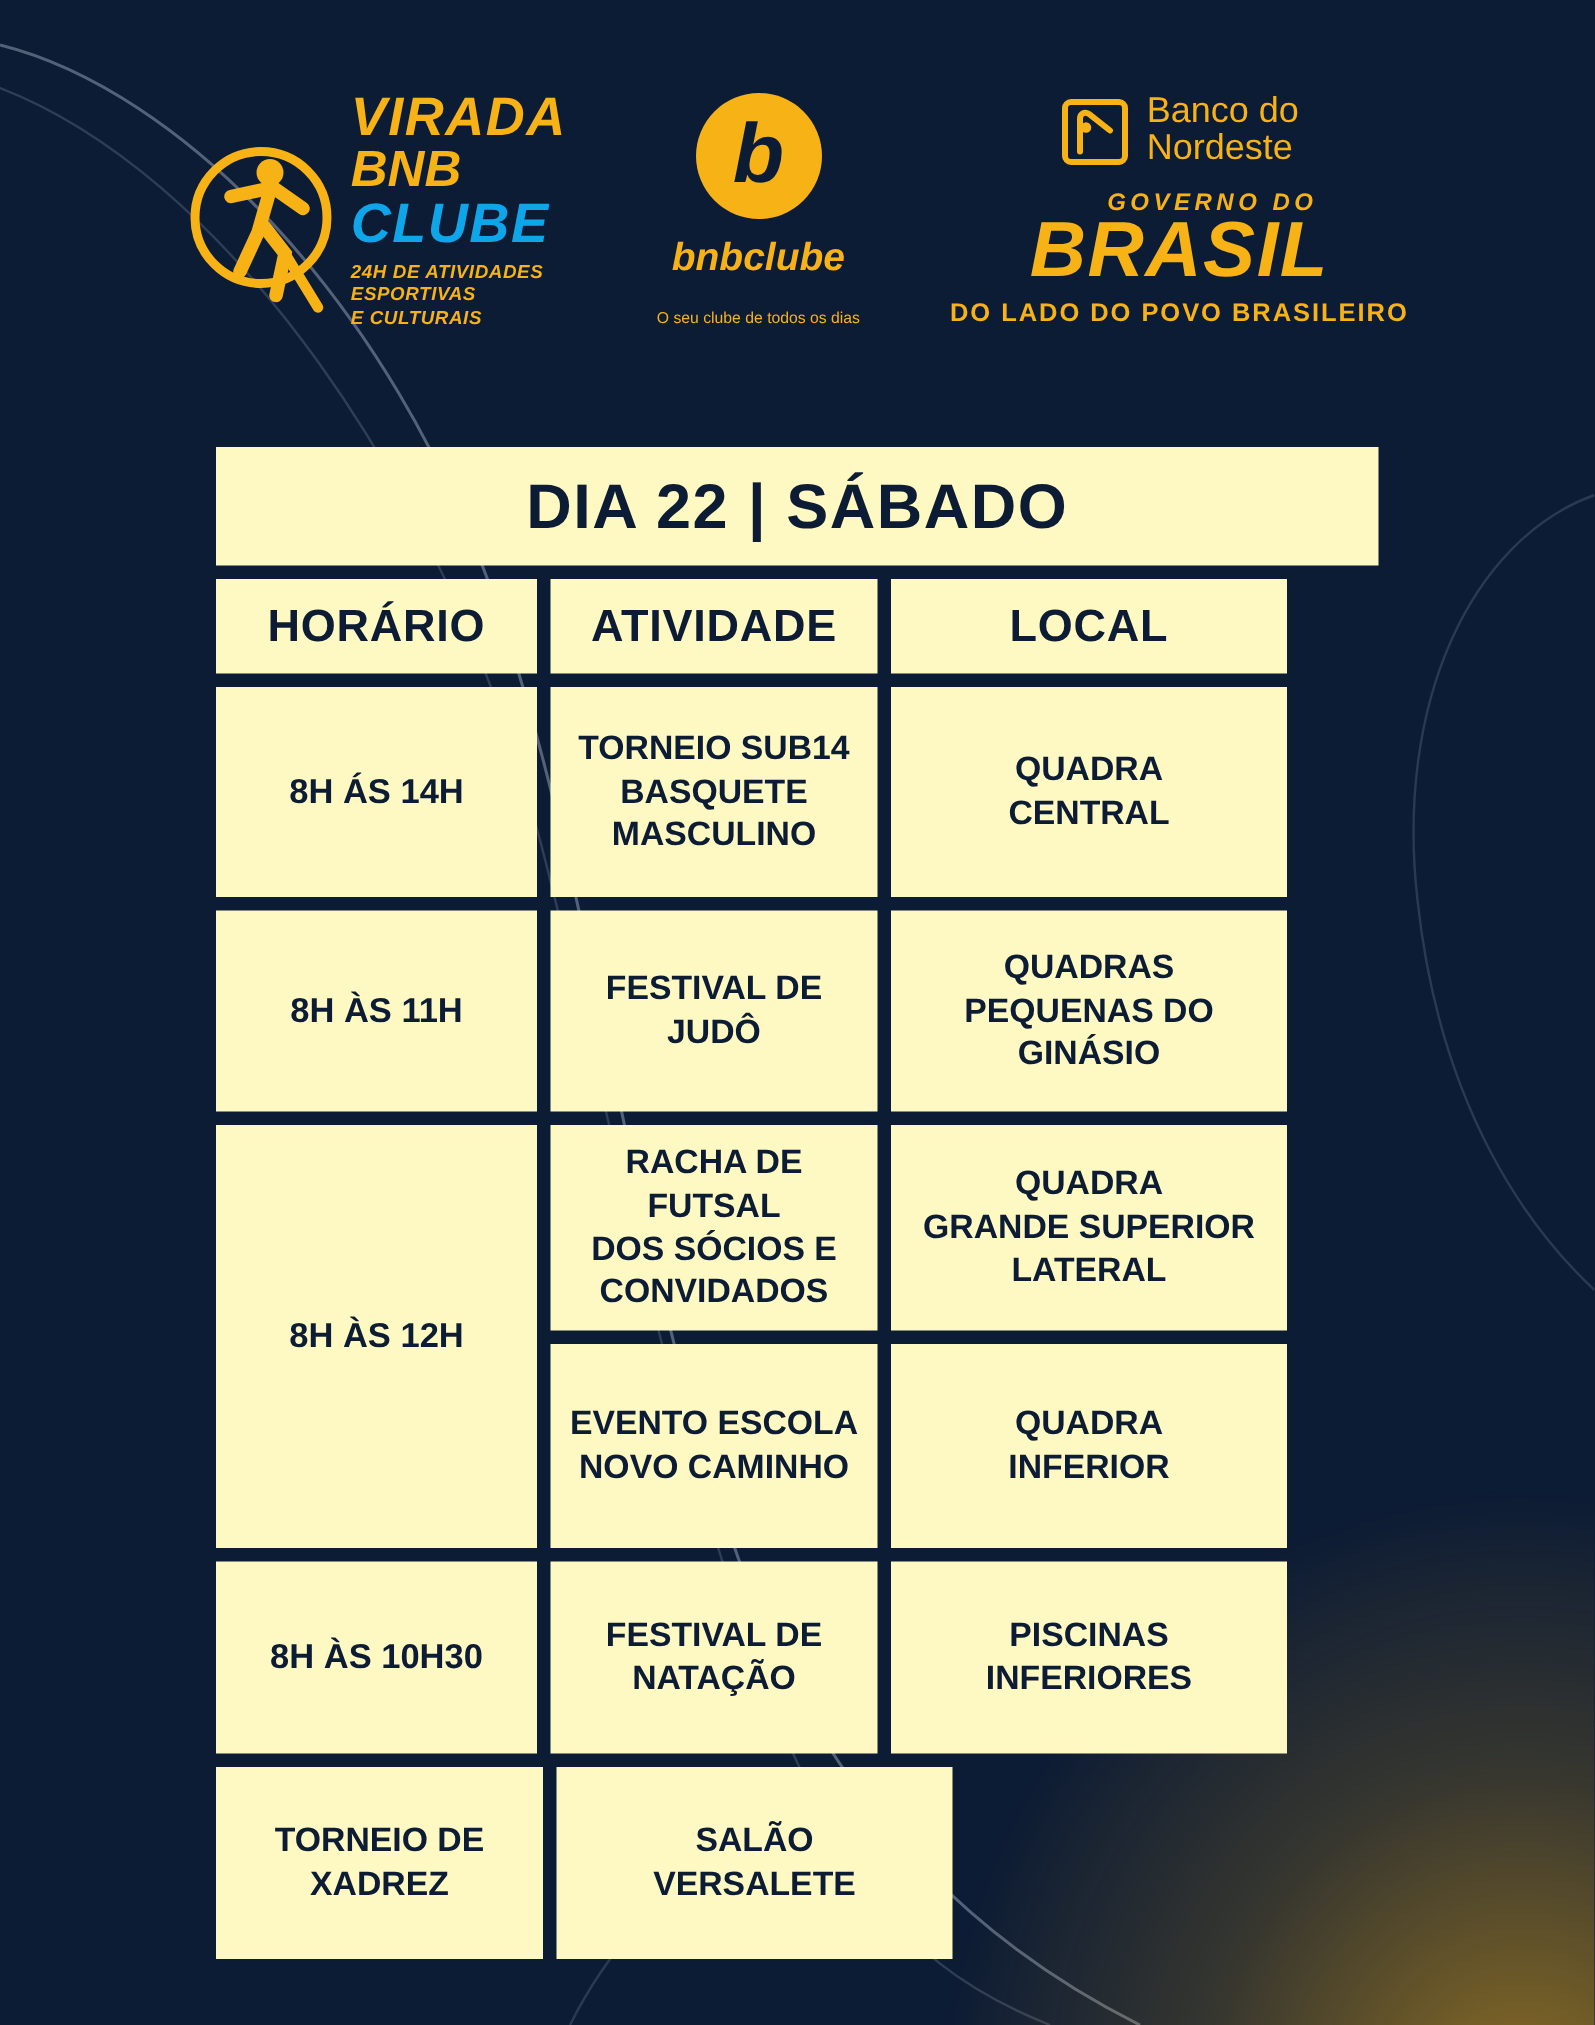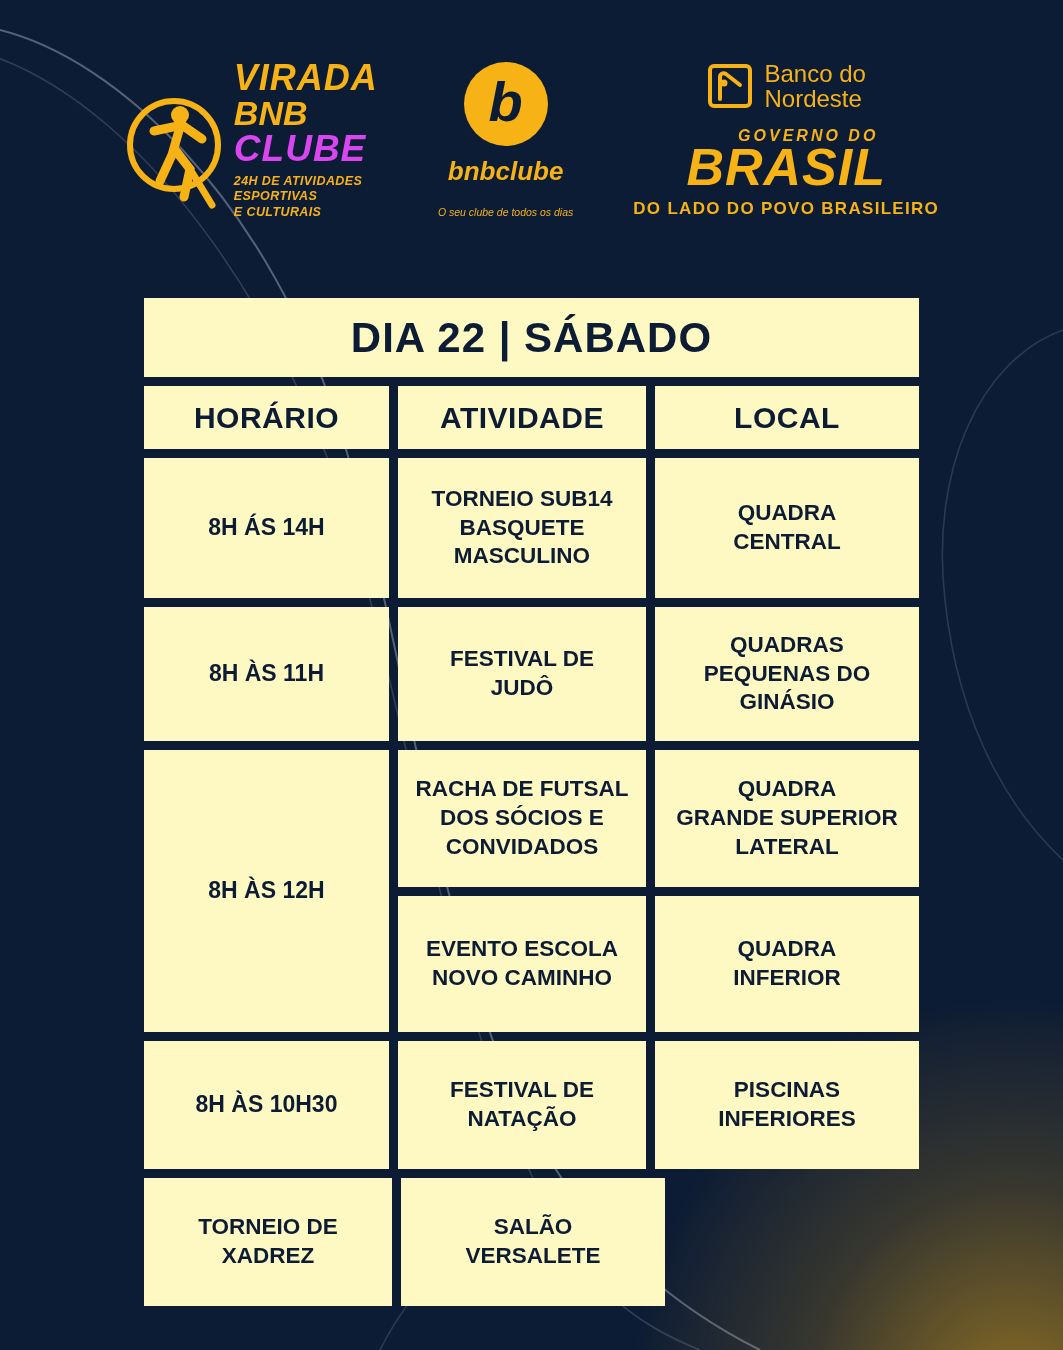--- a/index.html
+++ b/index.html
@@ -77,7 +77,7 @@
   .bnb-tag { font-size: 10.5px; font-style: italic; margin-top: 19px; }
 
   .logo-gov { display: flex; flex-direction: column; align-items: center; color: #f7b216; }
-  .bn-row { display: flex; align-items: center; gap: 12px; }
+  .bn-row { display: flex; align-items: flex-end; gap: 12px; }
   .bn-mark { width: 46px; height: 46px; }
   .bn-text { line-height: 1.05; font-size: 24px; text-align: left; }
   .gov-top { margin-top: 16px; font-size: 16px; font-weight: bold; font-style: italic; letter-spacing: 3px; margin-left: 44px; }

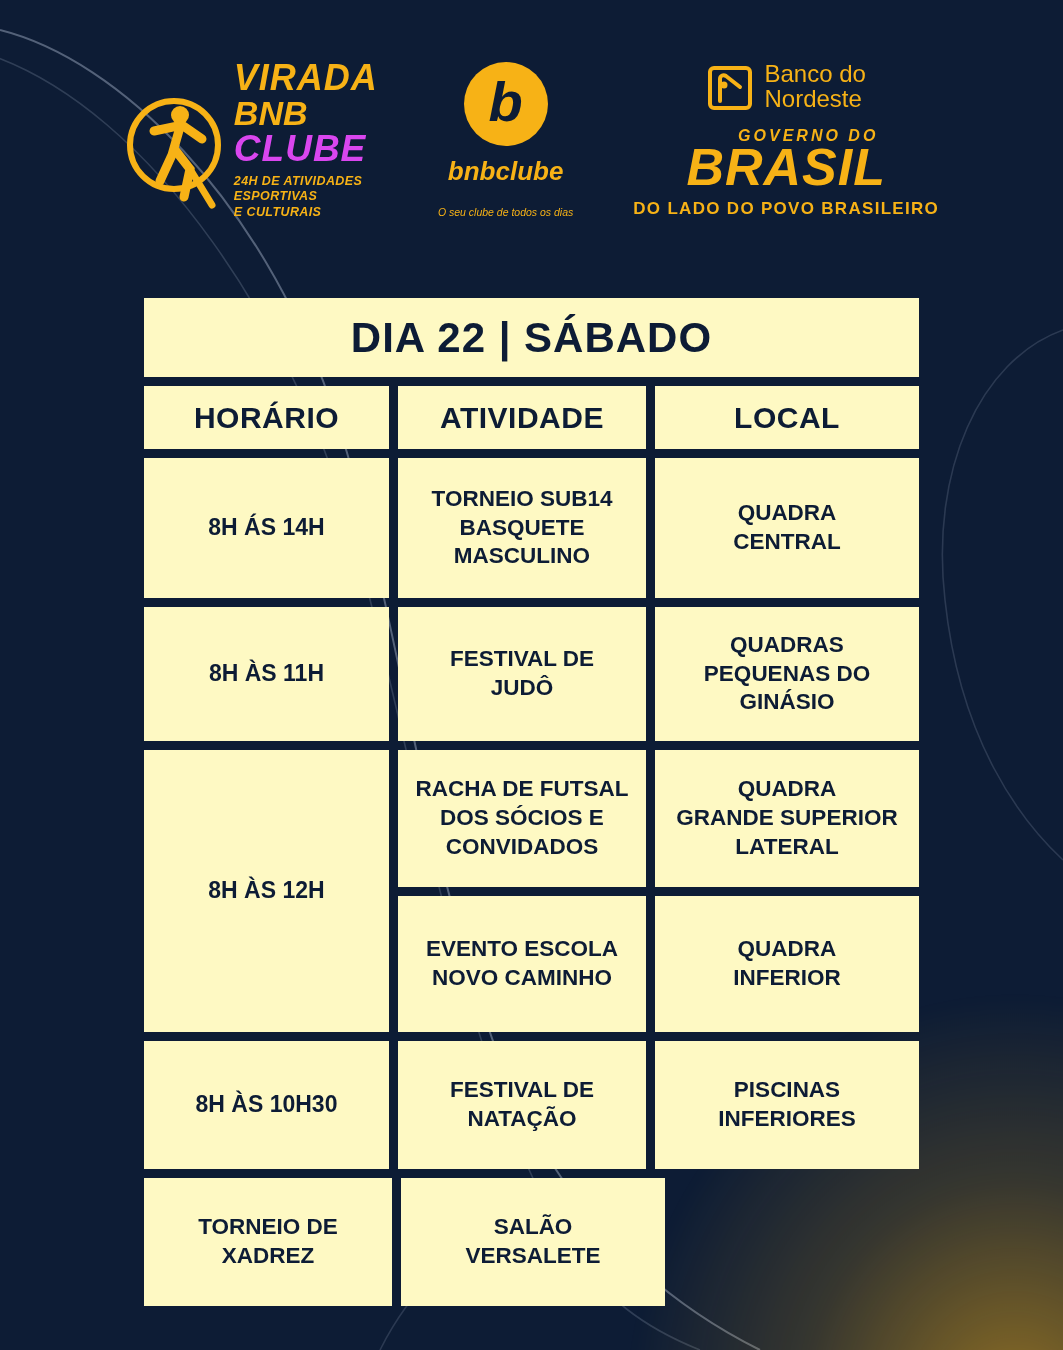--- a/index.html
+++ b/index.html
@@ -55,7 +55,7 @@
   }
   .virada-text .l3 {
     font-size: 37px; font-weight: bold; font-style: italic; letter-spacing: 1px;
-    color: #d946ef;
+    color: #0ea5e9;
   }
   .virada-text .sub {
     margin-top: 7px;

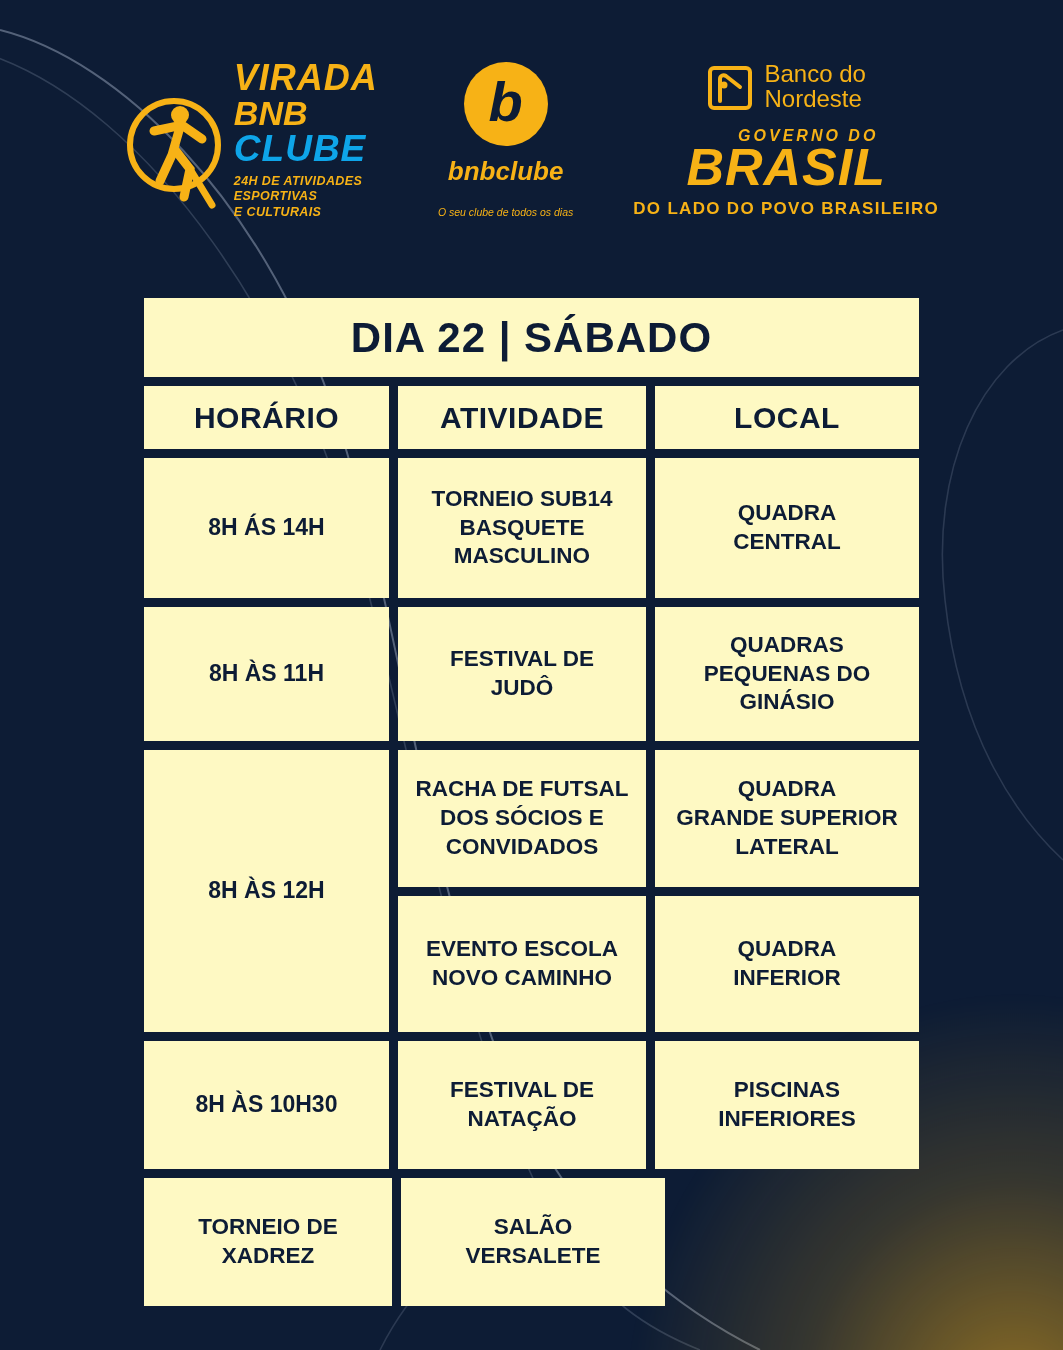--- a/index.html
+++ b/index.html
@@ -74,7 +74,7 @@
     line-height: 0.9; margin-top: -4px;
   }
   .bnb-name { font-size: 26px; font-weight: bold; font-style: italic; letter-spacing: 0px; }
-  .bnb-tag { font-size: 10.5px; font-style: italic; margin-top: 19px; }
+  .bnb-tag { font-size: 10.5px; margin-top: 19px; }
 
   .logo-gov { display: flex; flex-direction: column; align-items: center; color: #f7b216; }
   .bn-row { display: flex; align-items: flex-end; gap: 12px; }

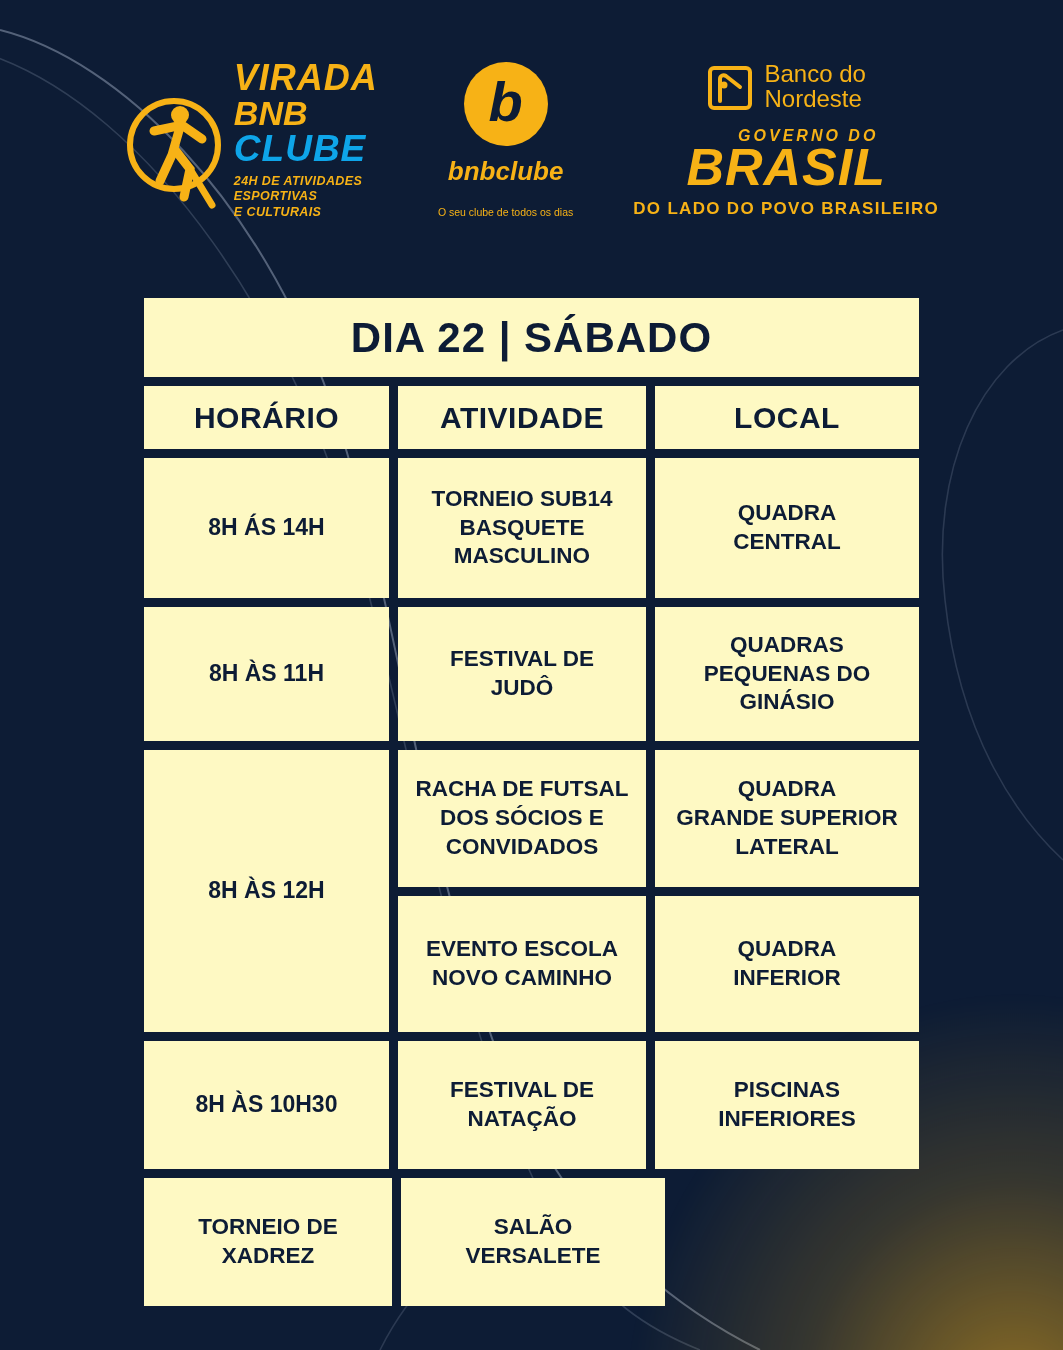--- a/index.html
+++ b/index.html
@@ -114,7 +114,7 @@
   .grid { display: flex; flex-direction: column; gap: 9px; }
   .row { display: flex; gap: 9px; }
 
-  .col-time { width: 245px; flex: none; }
+  .col-time { width: 214px; flex: none; }
   .col-act  { width: 248px; flex: none; }
   .col-loc  { width: 264px; flex: none; }
 

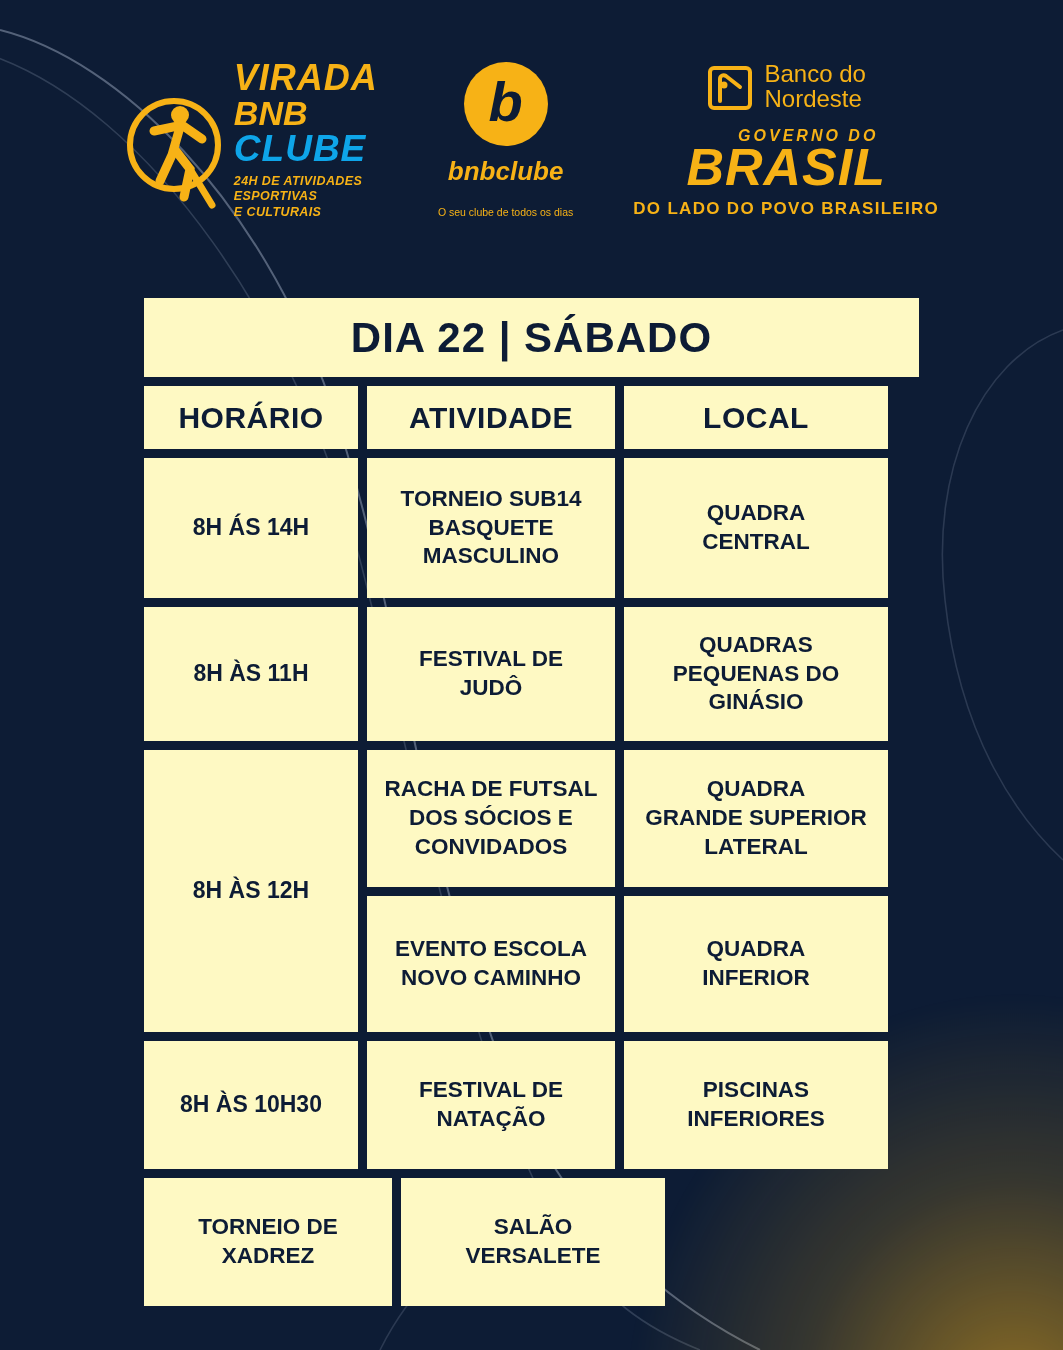--- a/index.html
+++ b/index.html
@@ -115,7 +115,7 @@
   .row { display: flex; gap: 9px; }
 
   .col-time { width: 214px; flex: none; }
-  .col-act  { width: 248px; flex: none; }
+  .col-act  { width: 218px; flex: none; }
   .col-loc  { width: 264px; flex: none; }
 
   .head-cell { height: 63px; font-size: 30px; letter-spacing: 0.5px; }

